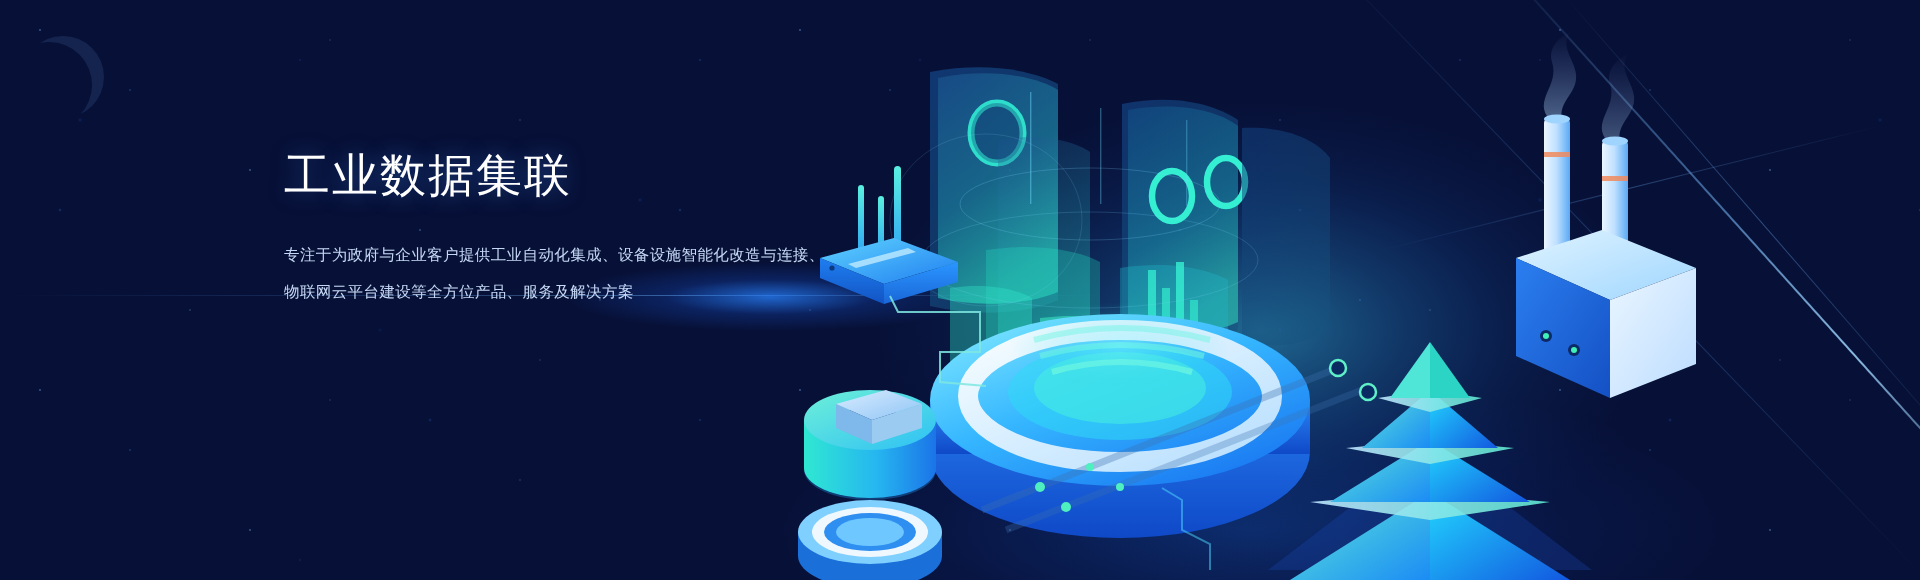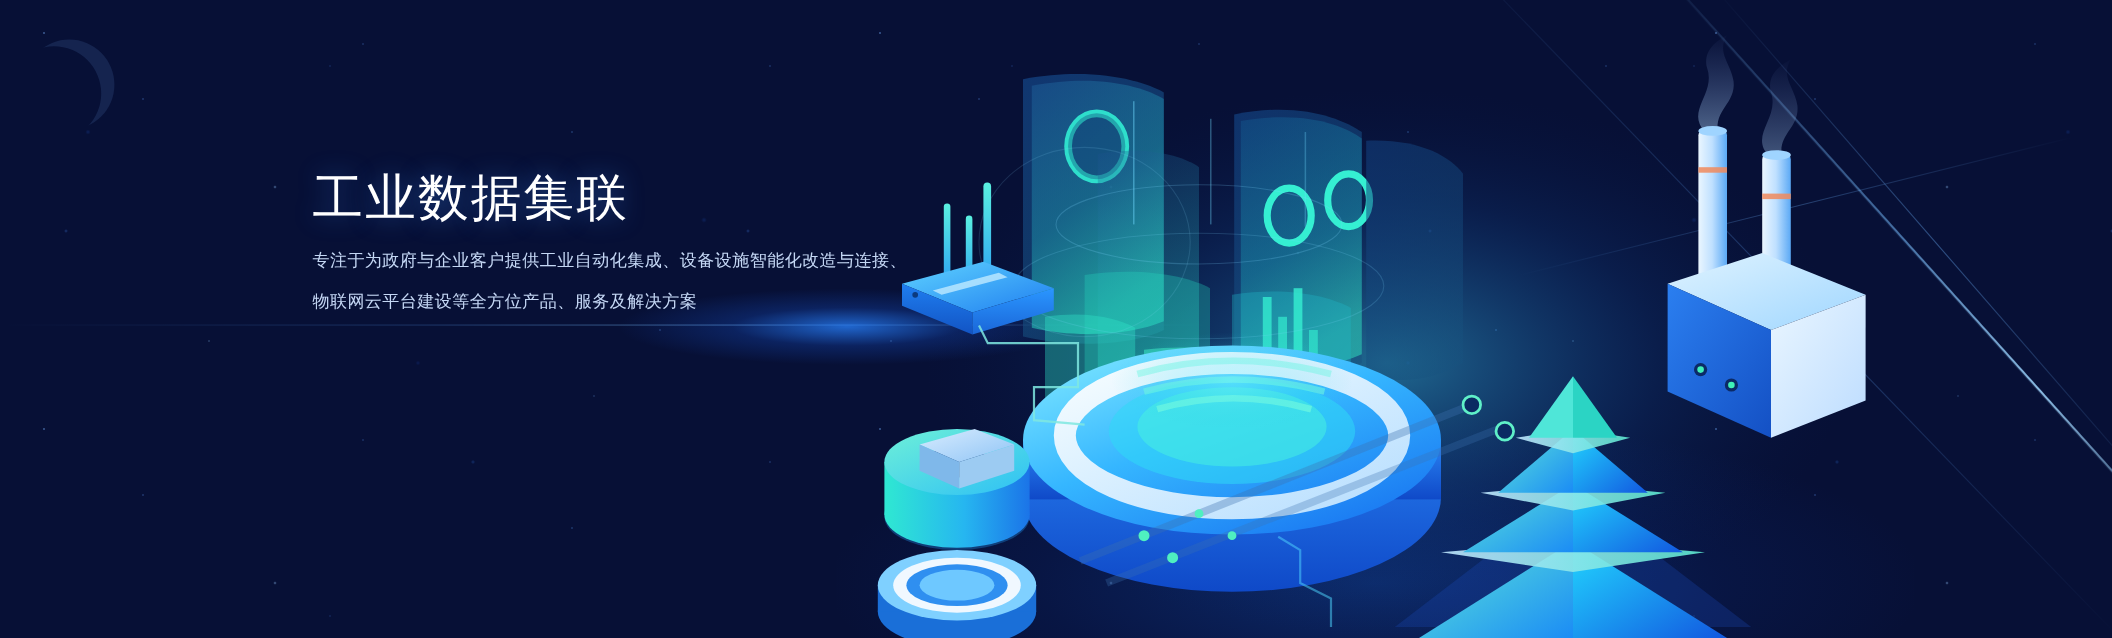--- a/index.html
+++ b/index.html
@@ -112,6 +112,7 @@
     letter-spacing:2px;
     text-shadow:0 0 22px rgba(60,140,255,.45);
     white-space:nowrap;
+    font-family:Liberation Mono, monospace;
   }
   .subcopy {
     margin-top:16px;

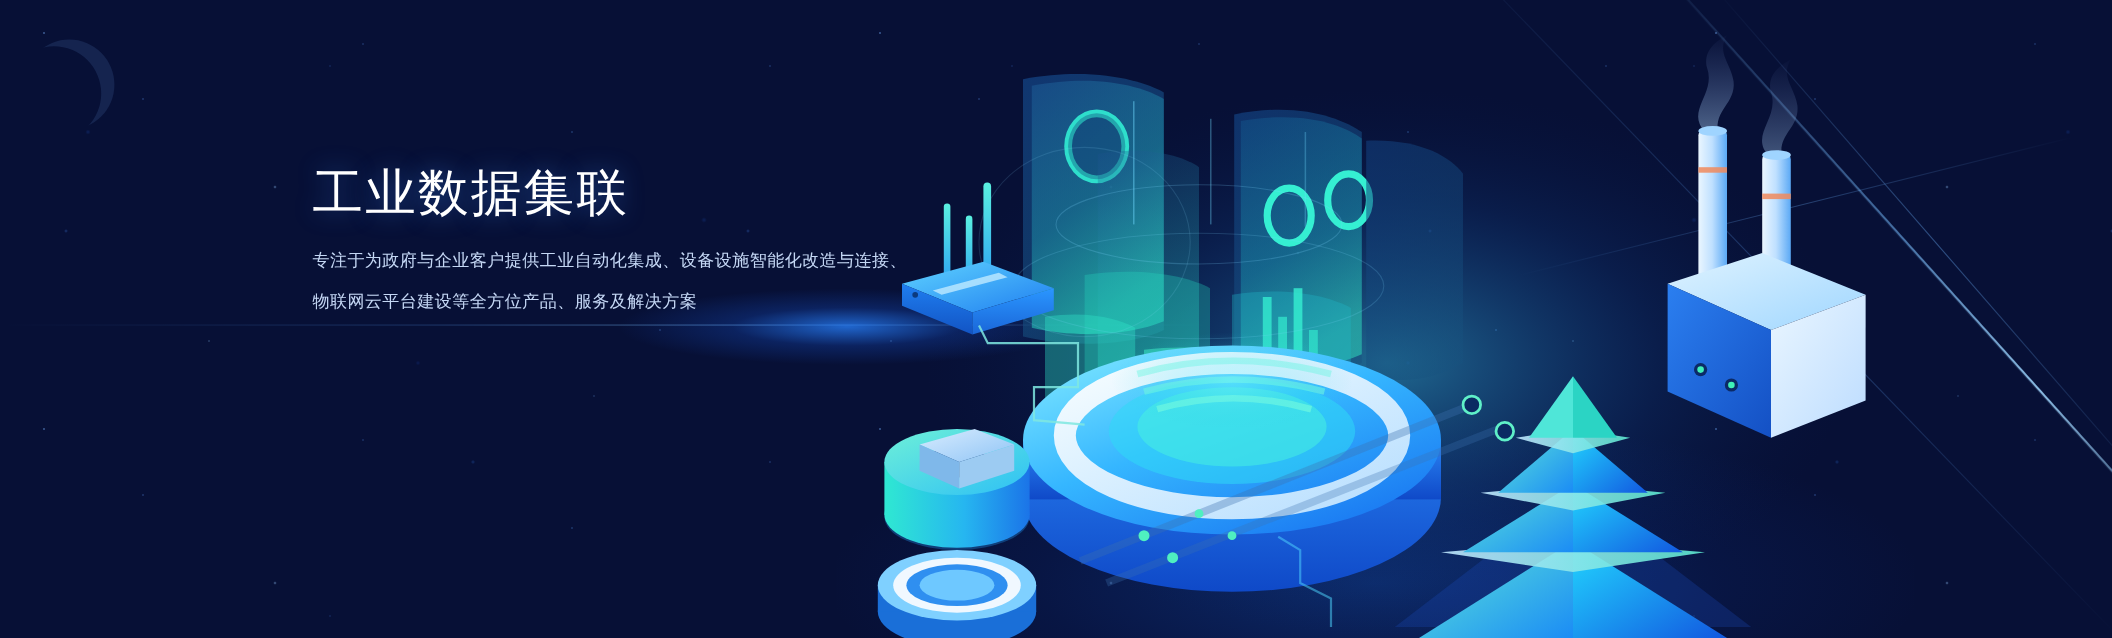--- a/index.html
+++ b/index.html
@@ -115,7 +115,7 @@
     font-family:Liberation Mono, monospace;
   }
   .subcopy {
-    margin-top:16px;
+    margin-top:33px;
     color:#cfe2ff;
     font-size:15.5px;
     line-height:27px;

